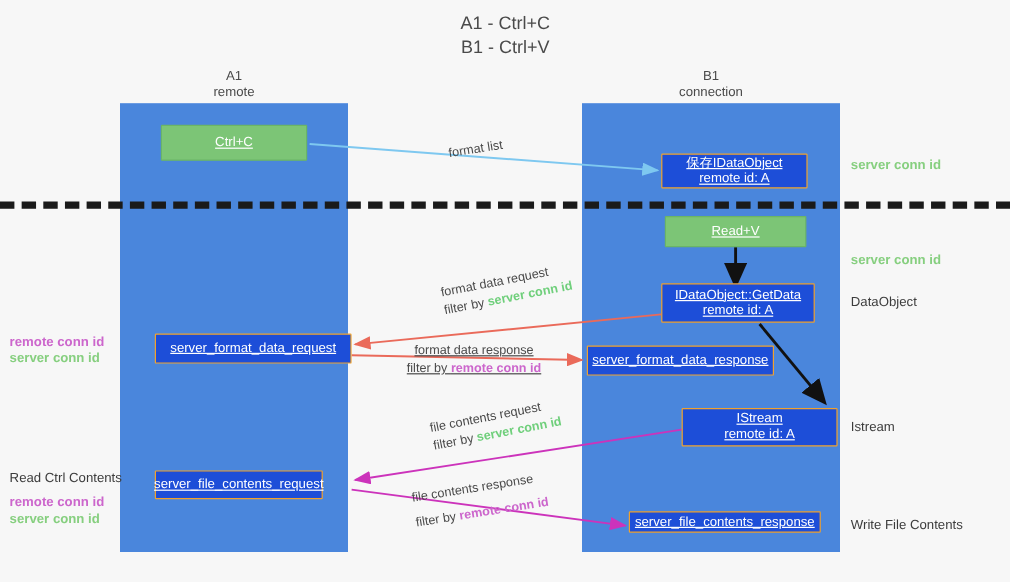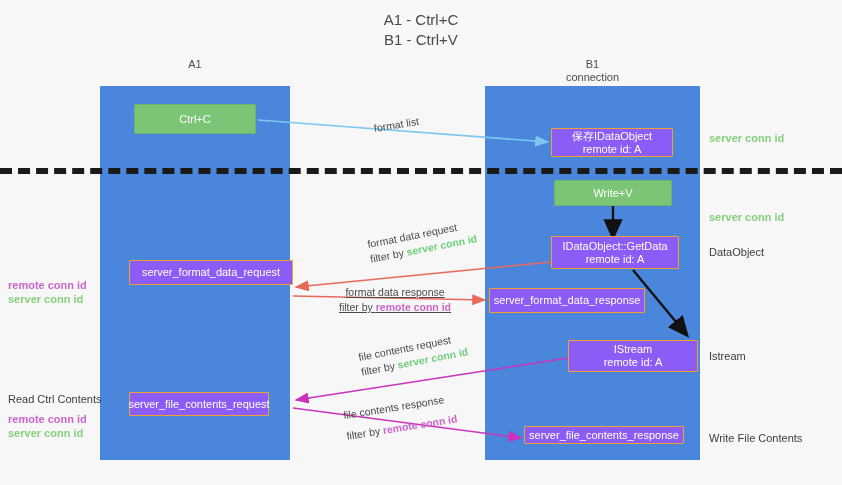--- a/index.html
+++ b/index.html
@@ -77,6 +77,7 @@
 
   <div class="abs lane-header" style="left:100px;top:58px;width:190px;">
     <span class="big">A1</span>
+    <span class="sub">remote</span>
   </div>
   <div class="abs lane-header" style="left:485px;top:58px;width:215px;">
     <span class="big">B1</span>

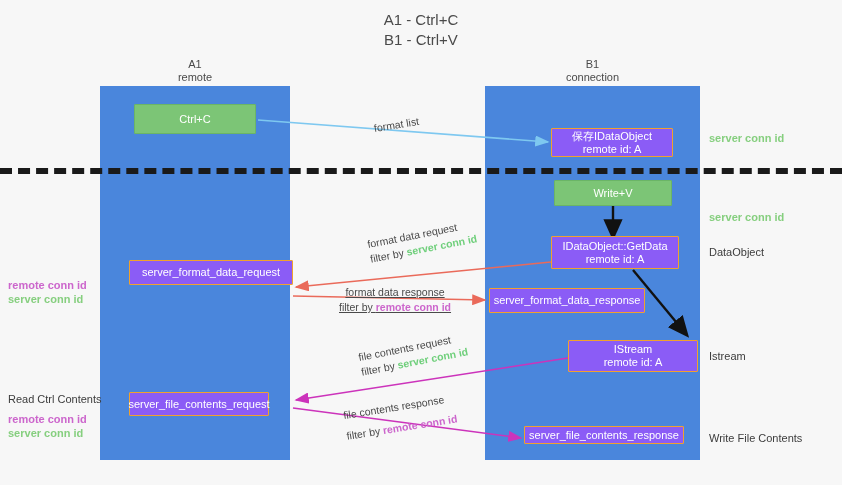--- a/index.html
+++ b/index.html
@@ -39,7 +39,7 @@
   }
   .node.green{background:#7cc576;border:1px solid #6bb566;}
   .node.orange{background:#8b5cf6;border:1px solid #f0a22e;}
-  .node span{display:block;white-space:nowrap;}
+  .node span{display:block;white-space:nowrap;text-decoration:underline;}
 
   
   .edge-label{

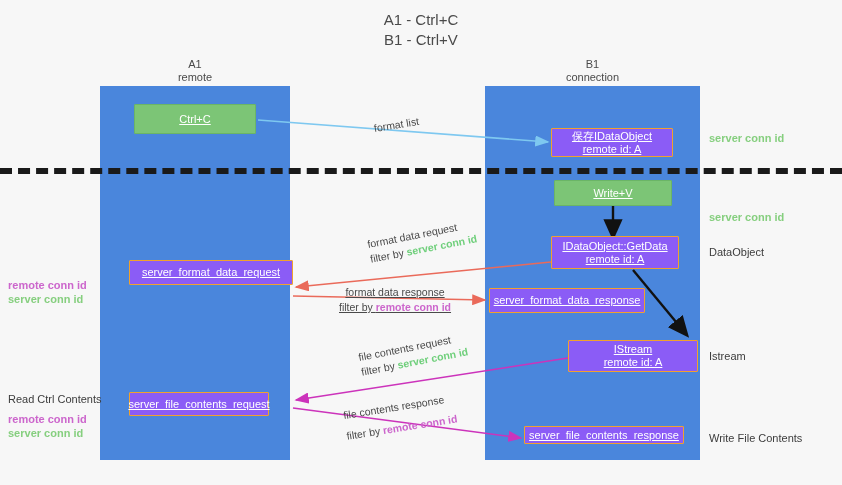--- a/index.html
+++ b/index.html
@@ -38,7 +38,7 @@
     border-radius:1px;
   }
   .node.green{background:#7cc576;border:1px solid #6bb566;}
-  .node.orange{background:#8b5cf6;border:1px solid #f0a22e;}
+  .node.orange{background:#1d4ed8;border:1px solid #f0a22e;}
   .node span{display:block;white-space:nowrap;text-decoration:underline;}
 
   

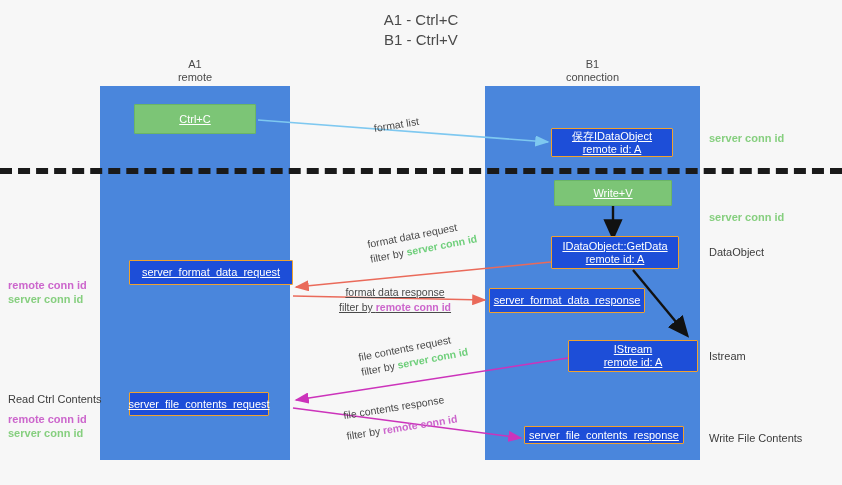--- a/index.html
+++ b/index.html
@@ -138,7 +138,7 @@
   </div>
 
   <div class="abs node green" style="left:554px;top:180px;width:118px;height:26px;">
-    <span>Write+V</span>
+    <span>Read+V</span>
   </div>
 
   <div class="abs node orange" style="left:551px;top:236px;width:128px;height:33px;">

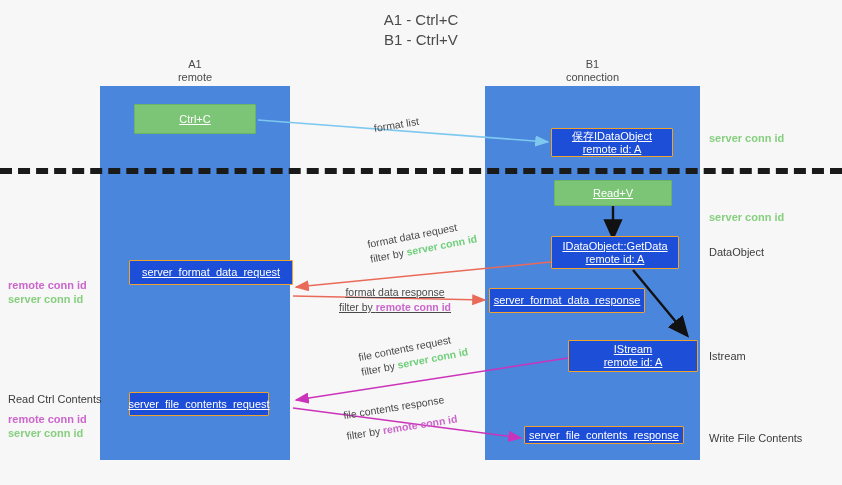--- a/index.html
+++ b/index.html
@@ -124,7 +124,7 @@
     <span>Ctrl+C</span>
   </div>
 
-  <div class="abs node orange" style="left:129px;top:260px;width:164px;height:25px;justify-content:center;">
+  <div class="abs node orange" style="left:129px;top:278px;width:164px;height:25px;justify-content:center;">
     <span>server_format_data_request</span>
   </div>
 

